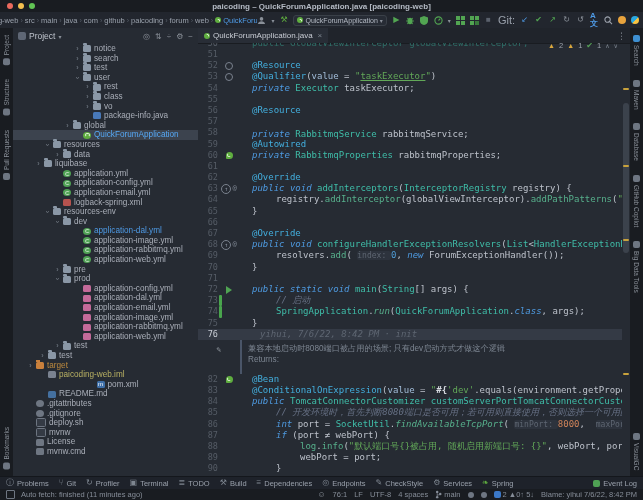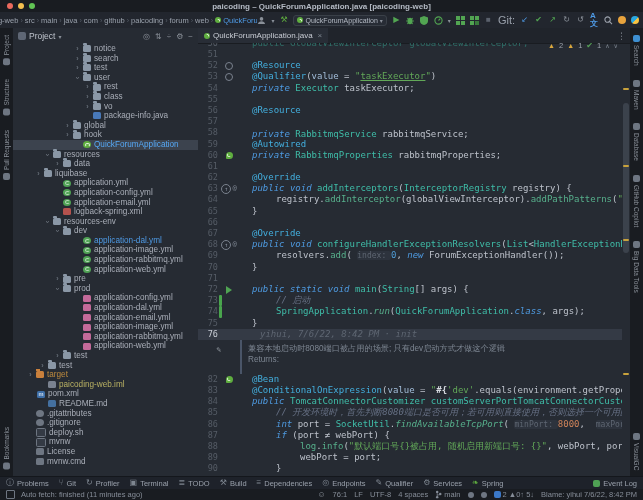--- a/index.html
+++ b/index.html
@@ -340,11 +340,6 @@
         <span class="ticon ic-folder"></span>
         <span>global</span>
       </div>
-      <div class="trow" style="padding-left: 50px;">
-        <span class="arr">›</span>
-        <span class="ticon ic-folder"></span>
-        <span>hook</span>
-      </div>
       <div class="trow sel" style="padding-left: 60px;">
         <span class="arr"></span>
         <span class="ticon ic-spring"></span>

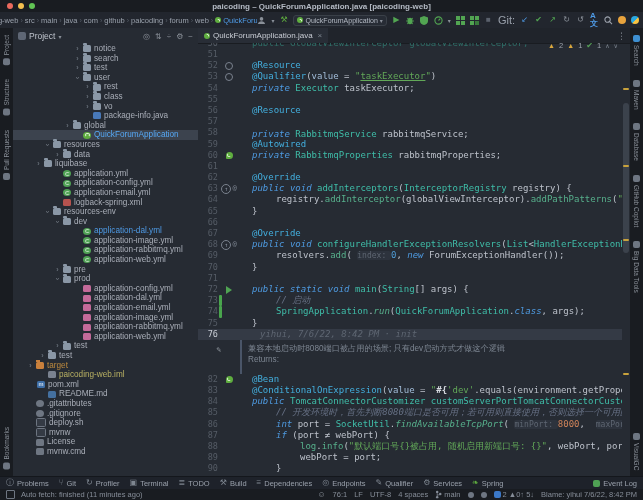--- a/index.html
+++ b/index.html
@@ -470,7 +470,7 @@
         <span class="ticon ic-iml"></span>
         <span class="c-yellow">paicoding-web.iml</span>
       </div>
-      <div class="trow" style="padding-left: 14px;">
+      <div class="trow" style="padding-left: 14px; justify-content: center;">
         <span class="arr"></span>
         <span class="ticon ic-maven"></span>
         <span>pom.xml</span>

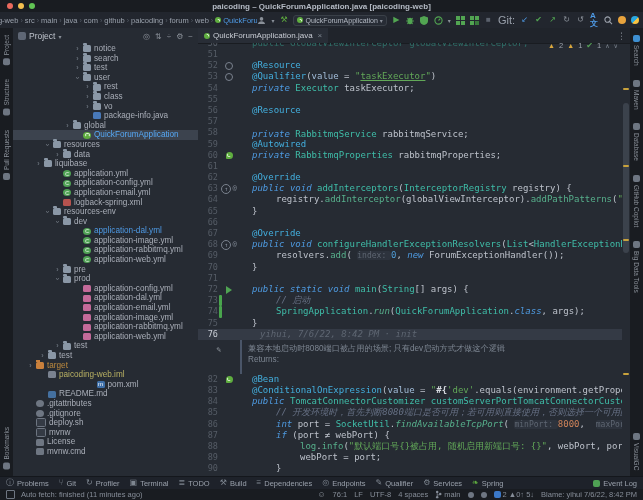--- a/index.html
+++ b/index.html
@@ -623,7 +623,7 @@
     </span>
     <span class="tbitem">
       <span class="tbi">✎</span>
-      <span>Qualifier</span>
+      <span>CheckStyle</span>
     </span>
     <span class="tbitem">
       <span class="tbi">⚙</span>

